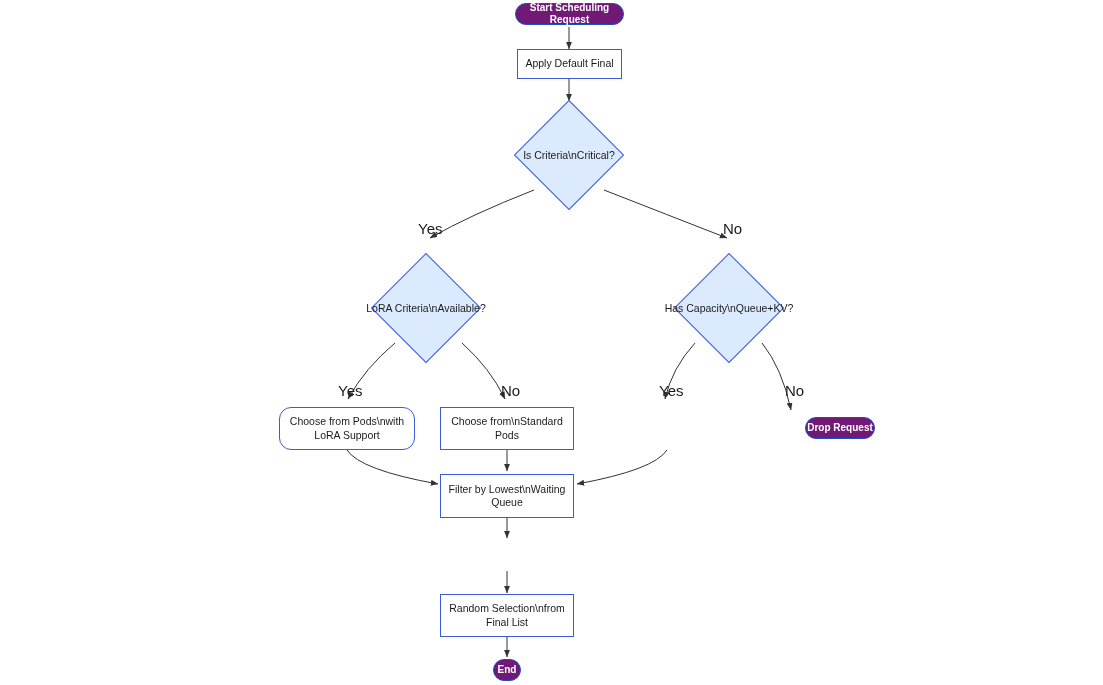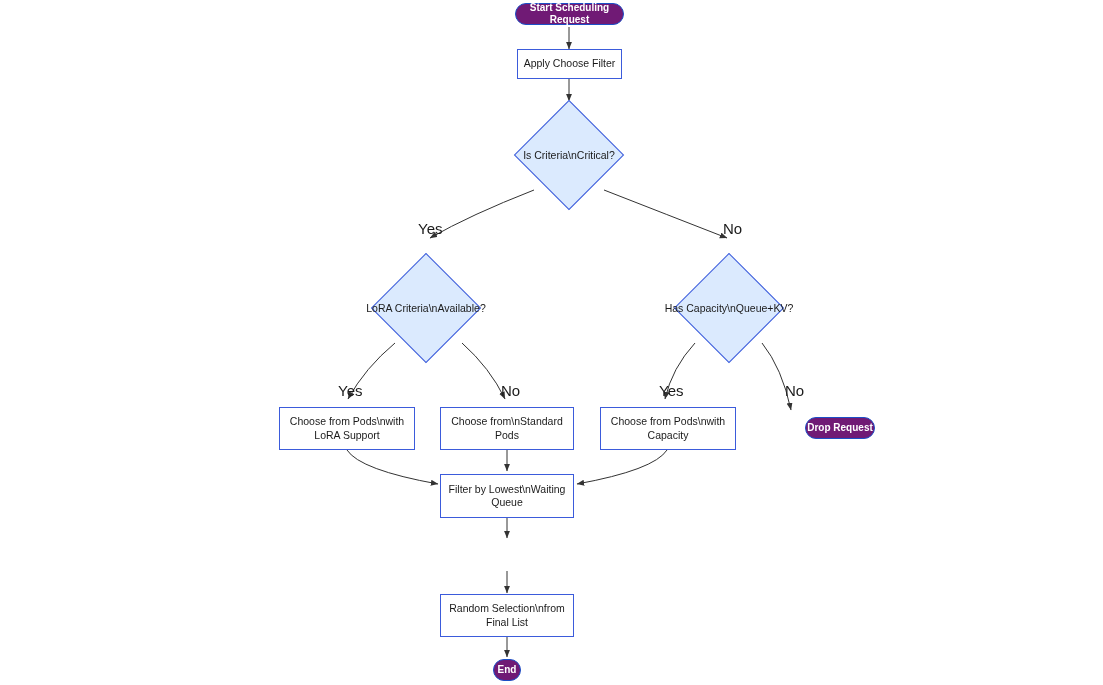--- a/index.html
+++ b/index.html
@@ -121,7 +121,7 @@
   </div>
 
   <div class="node node-rect" style="left:517px; top:49px; width:105px; height:30px;">
-    <span class="lbl">Apply Choose Filter</span>
+    <span class="lbl">Apply Default Final</span>
   </div>
 
   <div class="node-diamond-wrap" style="left:530px; top:116px; width:78px; height:78px;">

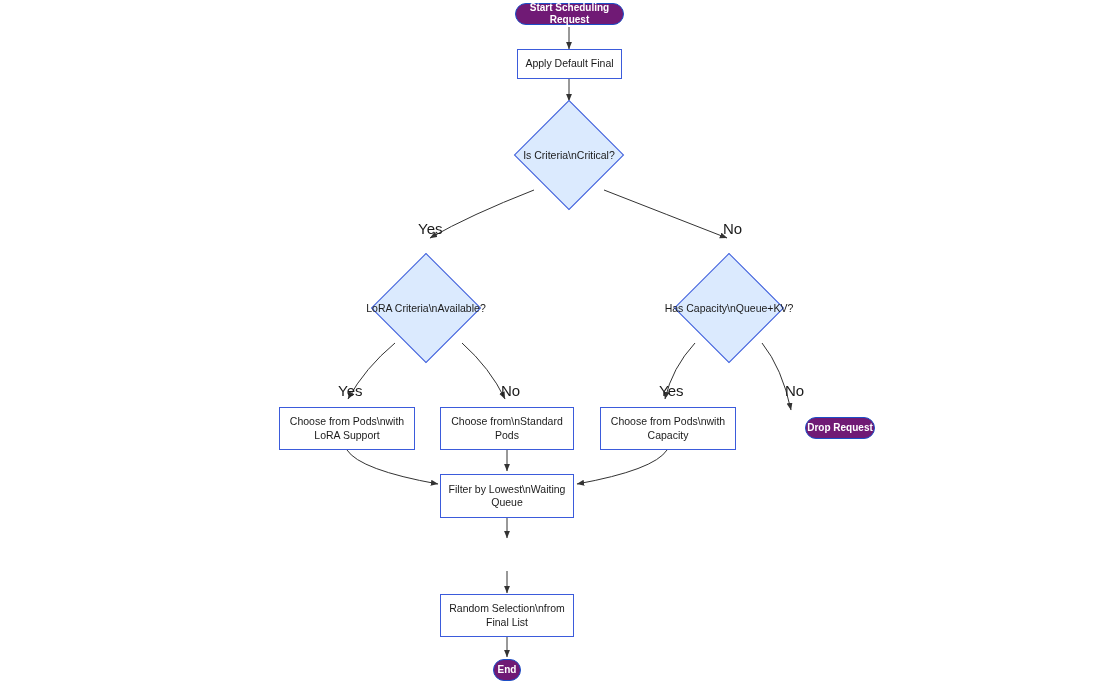--- a/index.html
+++ b/index.html
@@ -145,7 +145,7 @@
     </div>
   </div>
 
-  <div class="node node-rect" style="left:279px; top:407px; width:136px; height:43px;">
+  <div class="node node-rect" style="left:279px; top:407px; width:136px; height:43px;border-radius:12px;">
     <span class="lbl">Choose from Pods\nwith LoRA Support</span>
   </div>
 

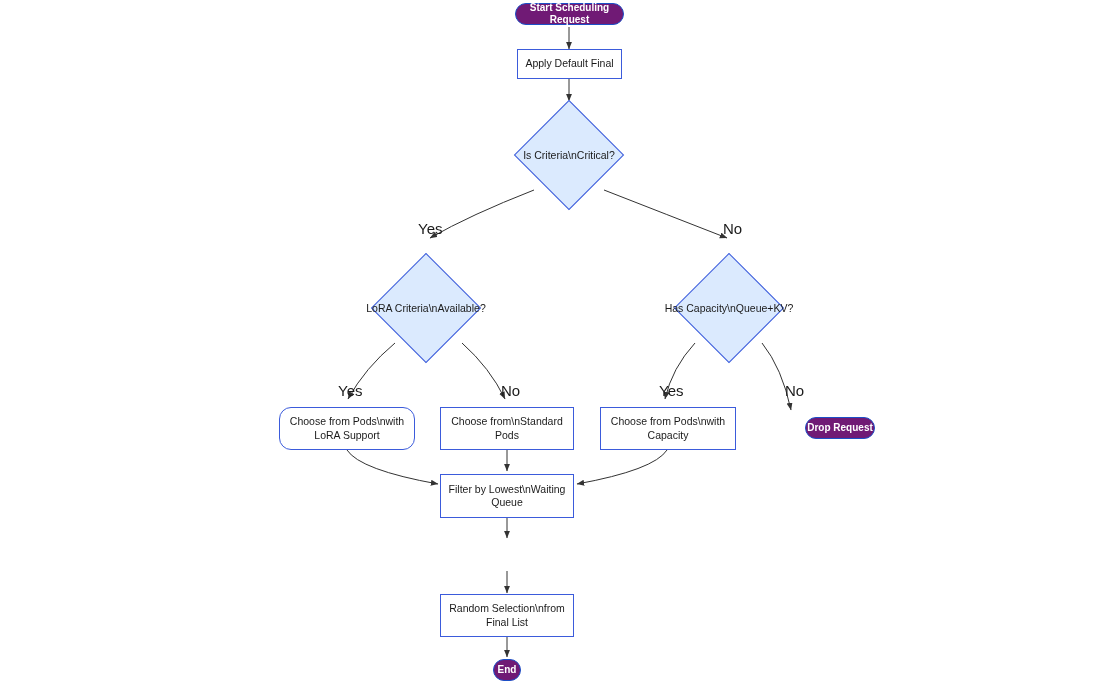--- a/index.html
+++ b/index.html
@@ -153,9 +153,6 @@
     <span class="lbl">Choose from\nStandard Pods</span>
   </div>
 
-  <div class="node node-rect" style="left:600px; top:407px; width:136px; height:43px;">
-    <span class="lbl">Choose from Pods\nwith Capacity</span>
-  </div>
 
   <div class="node node-stadium" style="left:757px; top:417px; width:70px; height:22px;margin-left:48px;">
     <span class="lbl">Drop Request</span>

